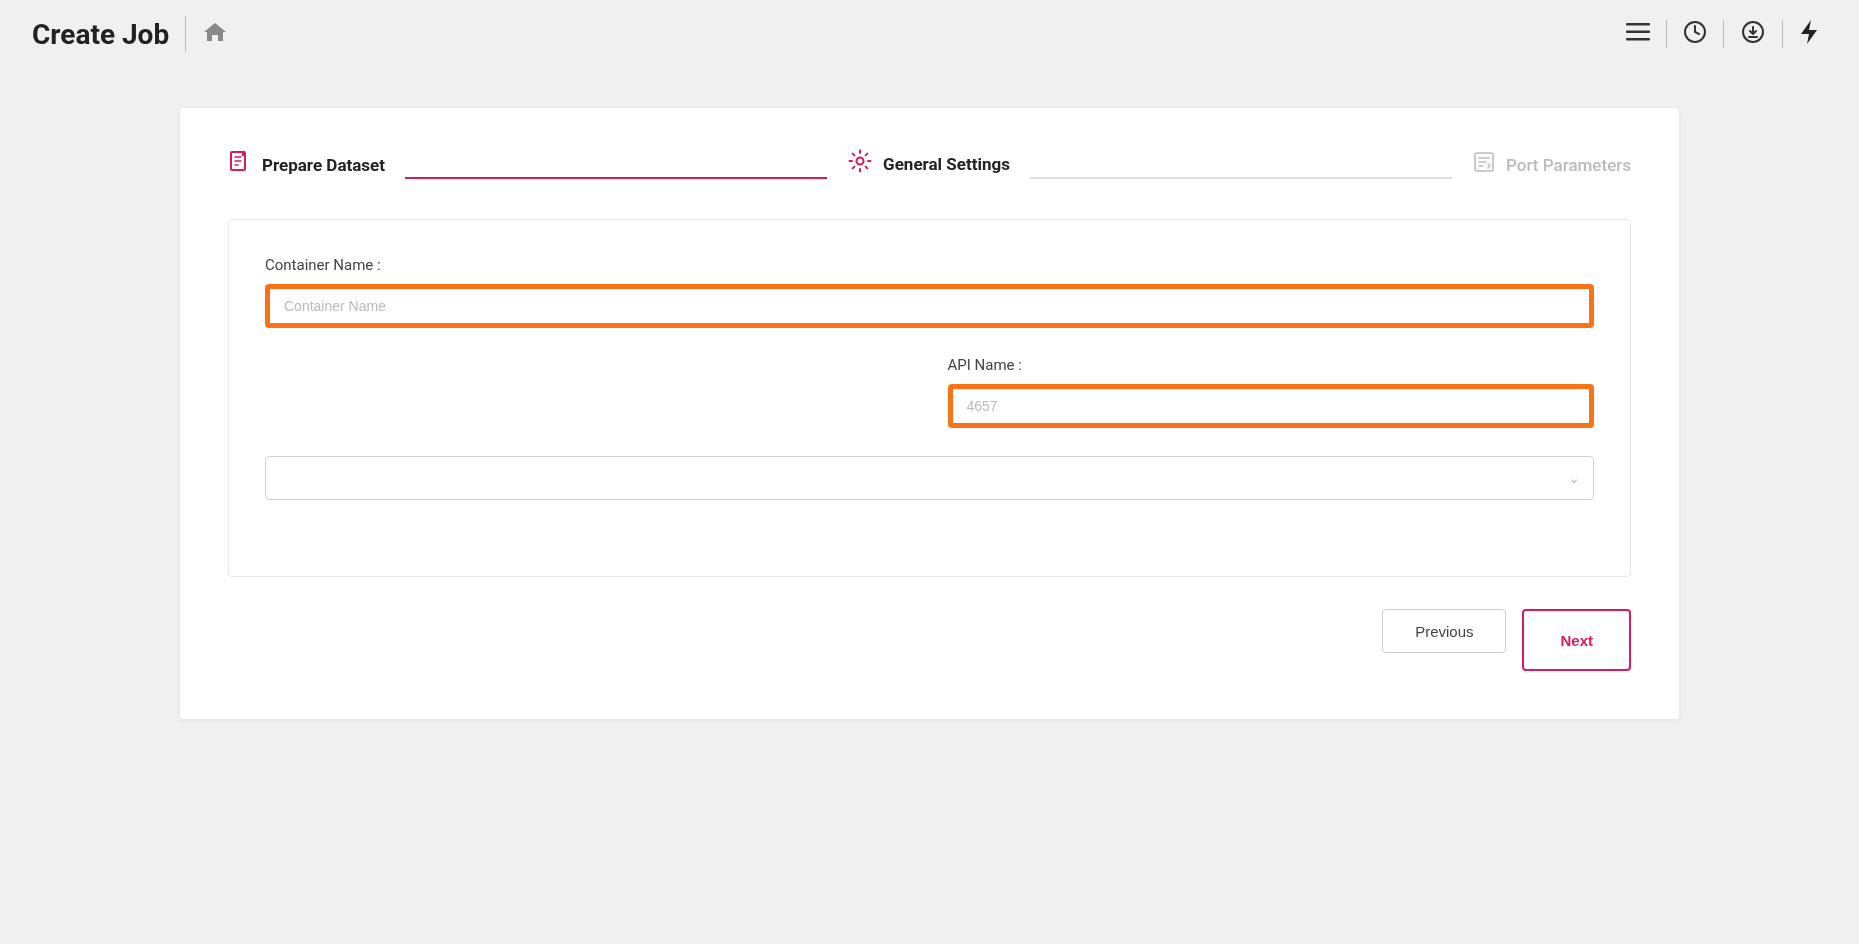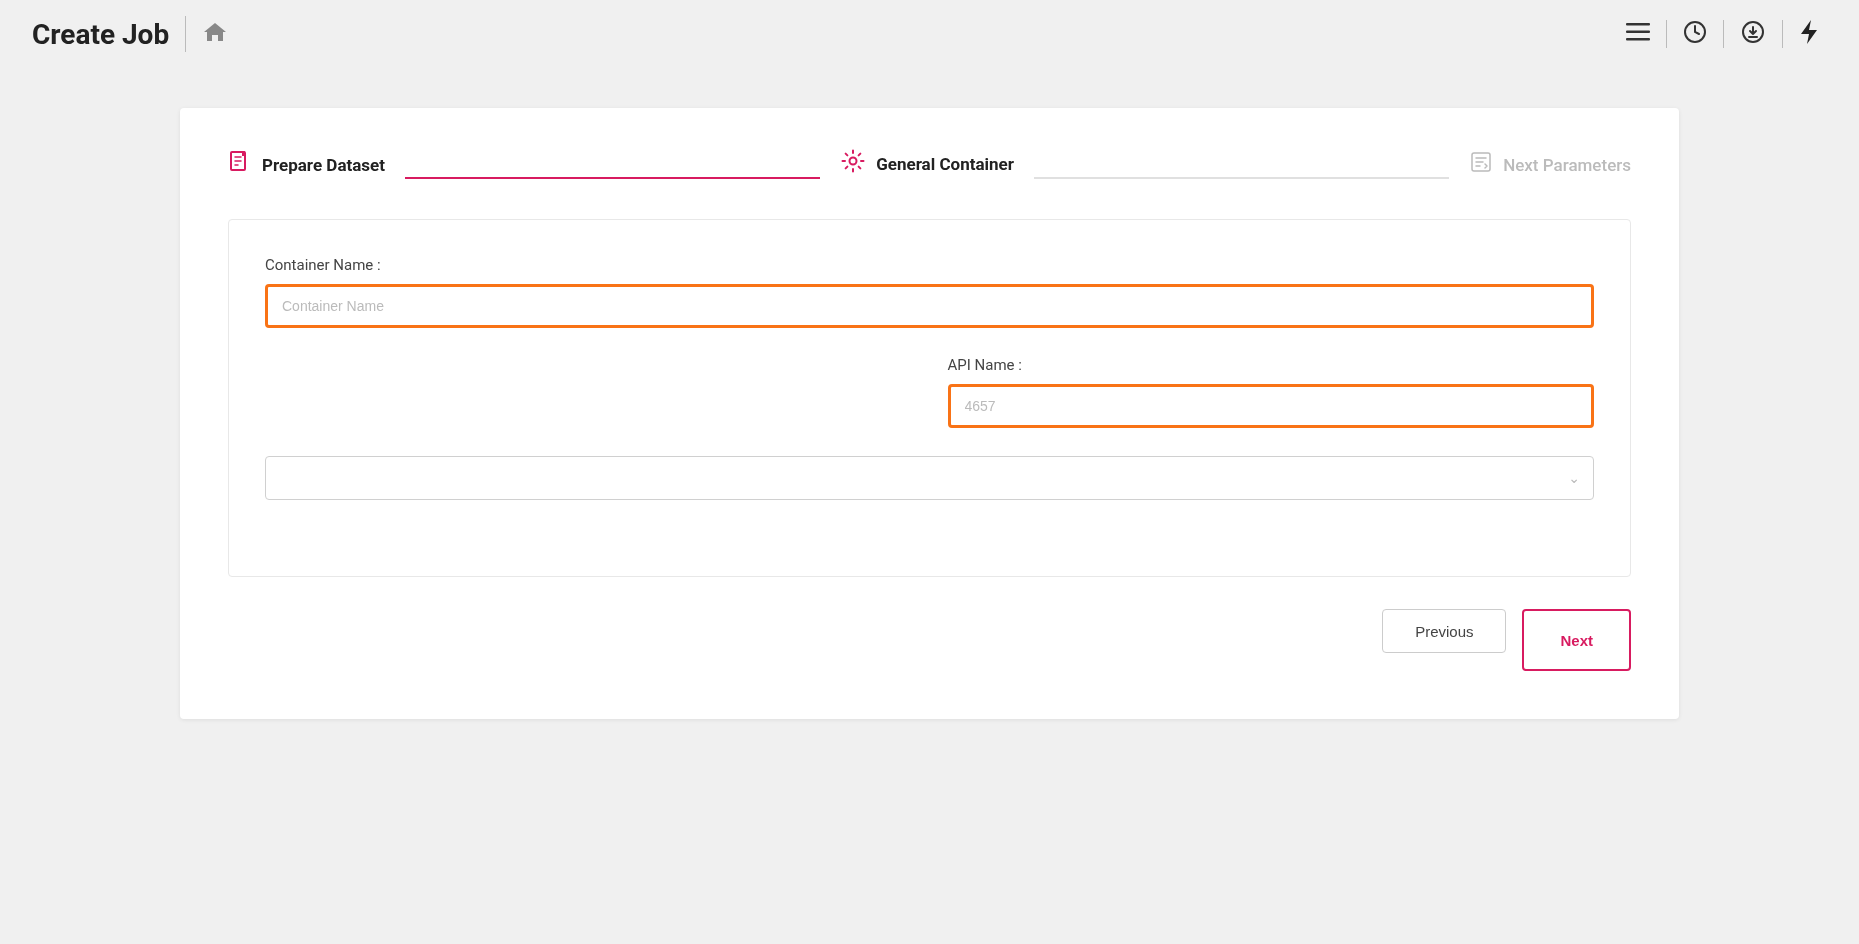--- a/index.html
+++ b/index.html
@@ -282,7 +282,7 @@
             <path d="M13 2.5V5M13 21V23.5M23.5 13H21M5 13H2.5M20.36 5.64L18.6 7.4M7.4 18.6L5.64 20.36M20.36 20.36L18.6 18.6M7.4 7.4L5.64 5.64" stroke="#d81b60" stroke-width="2" stroke-linecap="round"></path>
           </svg>
         </span>
-        <span class="step-label active">General Container</span>
+        <span class="step-label active">General Settings</span>
       </div>
 
       <div class="step-connector-inactive"></div>

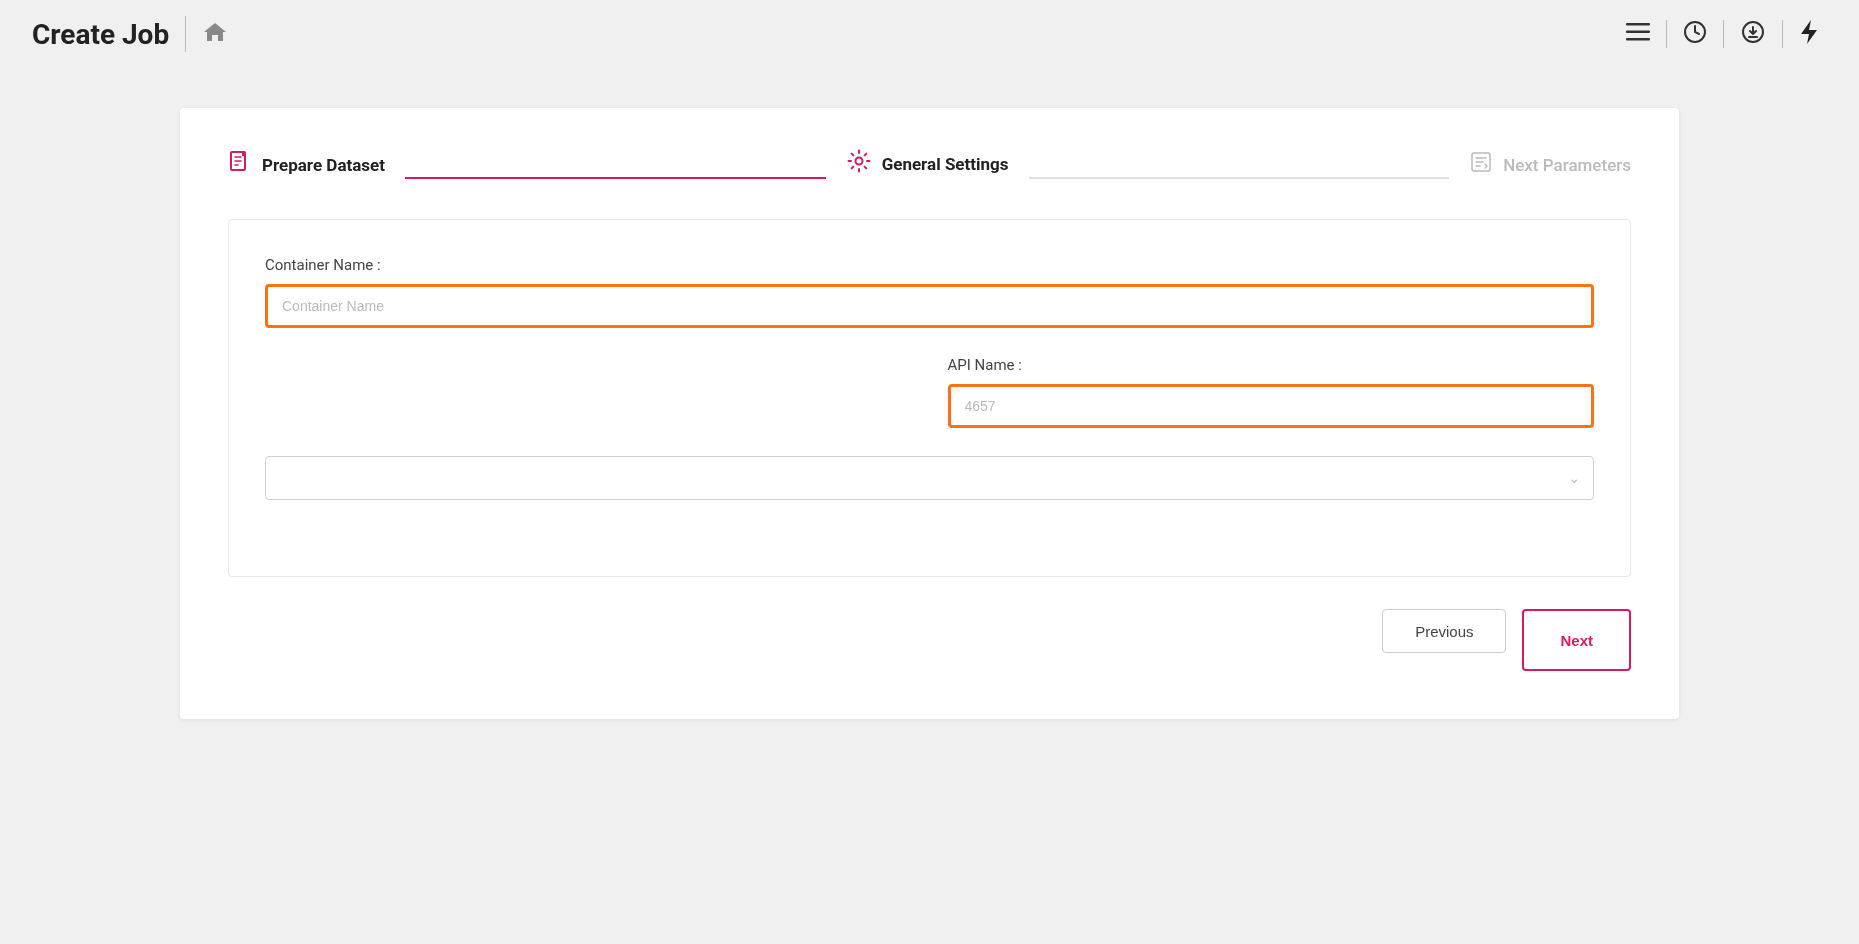--- a/index.html
+++ b/index.html
@@ -295,7 +295,7 @@
             <path d="M16 14L18 16L16 18" stroke="#bbb" stroke-width="1.5" stroke-linecap="round" stroke-linejoin="round"></path>
           </svg>
         </span>
-        <span class="step-label inactive">Next Parameters</span>
+        <span class="step-label inactive">Port Parameters</span>
       </div>
     </div>
 

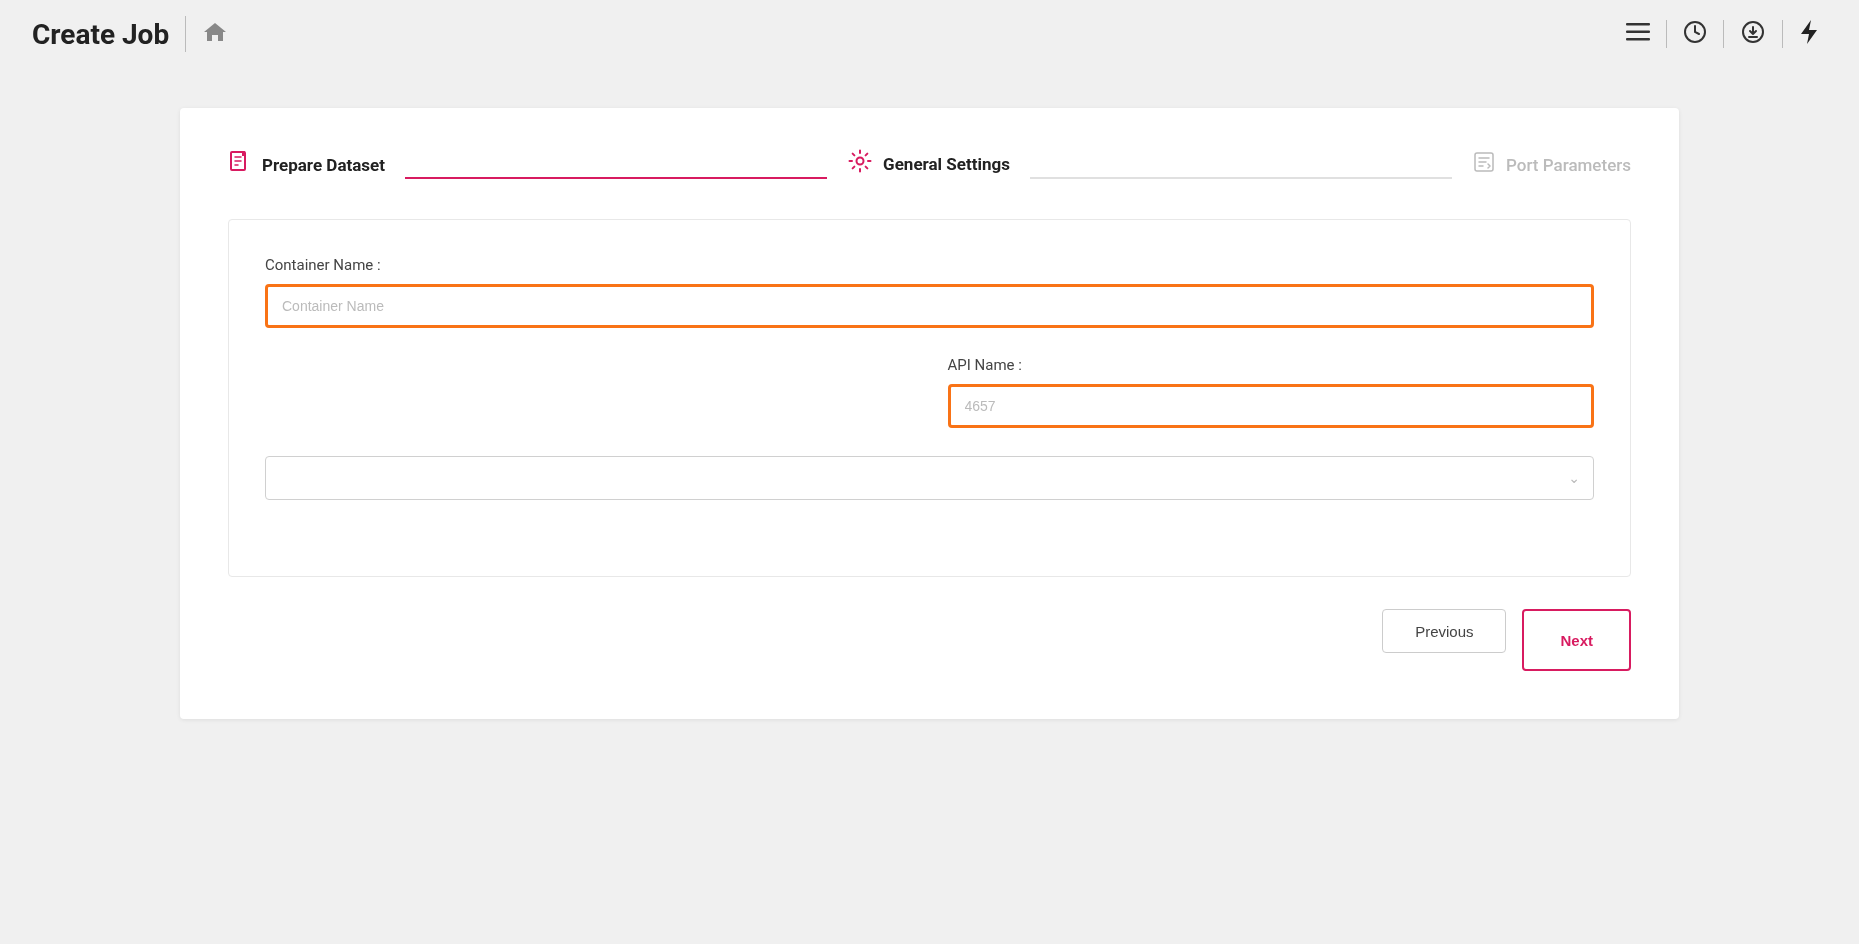--- a/index.html
+++ b/index.html
@@ -136,7 +136,7 @@
     .form-input {
       width: 100%;
       height: 44px;
-      border: 3px solid #f97316;
+      border: 5px solid #f97316;
       border-radius: 4px;
       padding: 0 14px;
       font-size: 14px;

